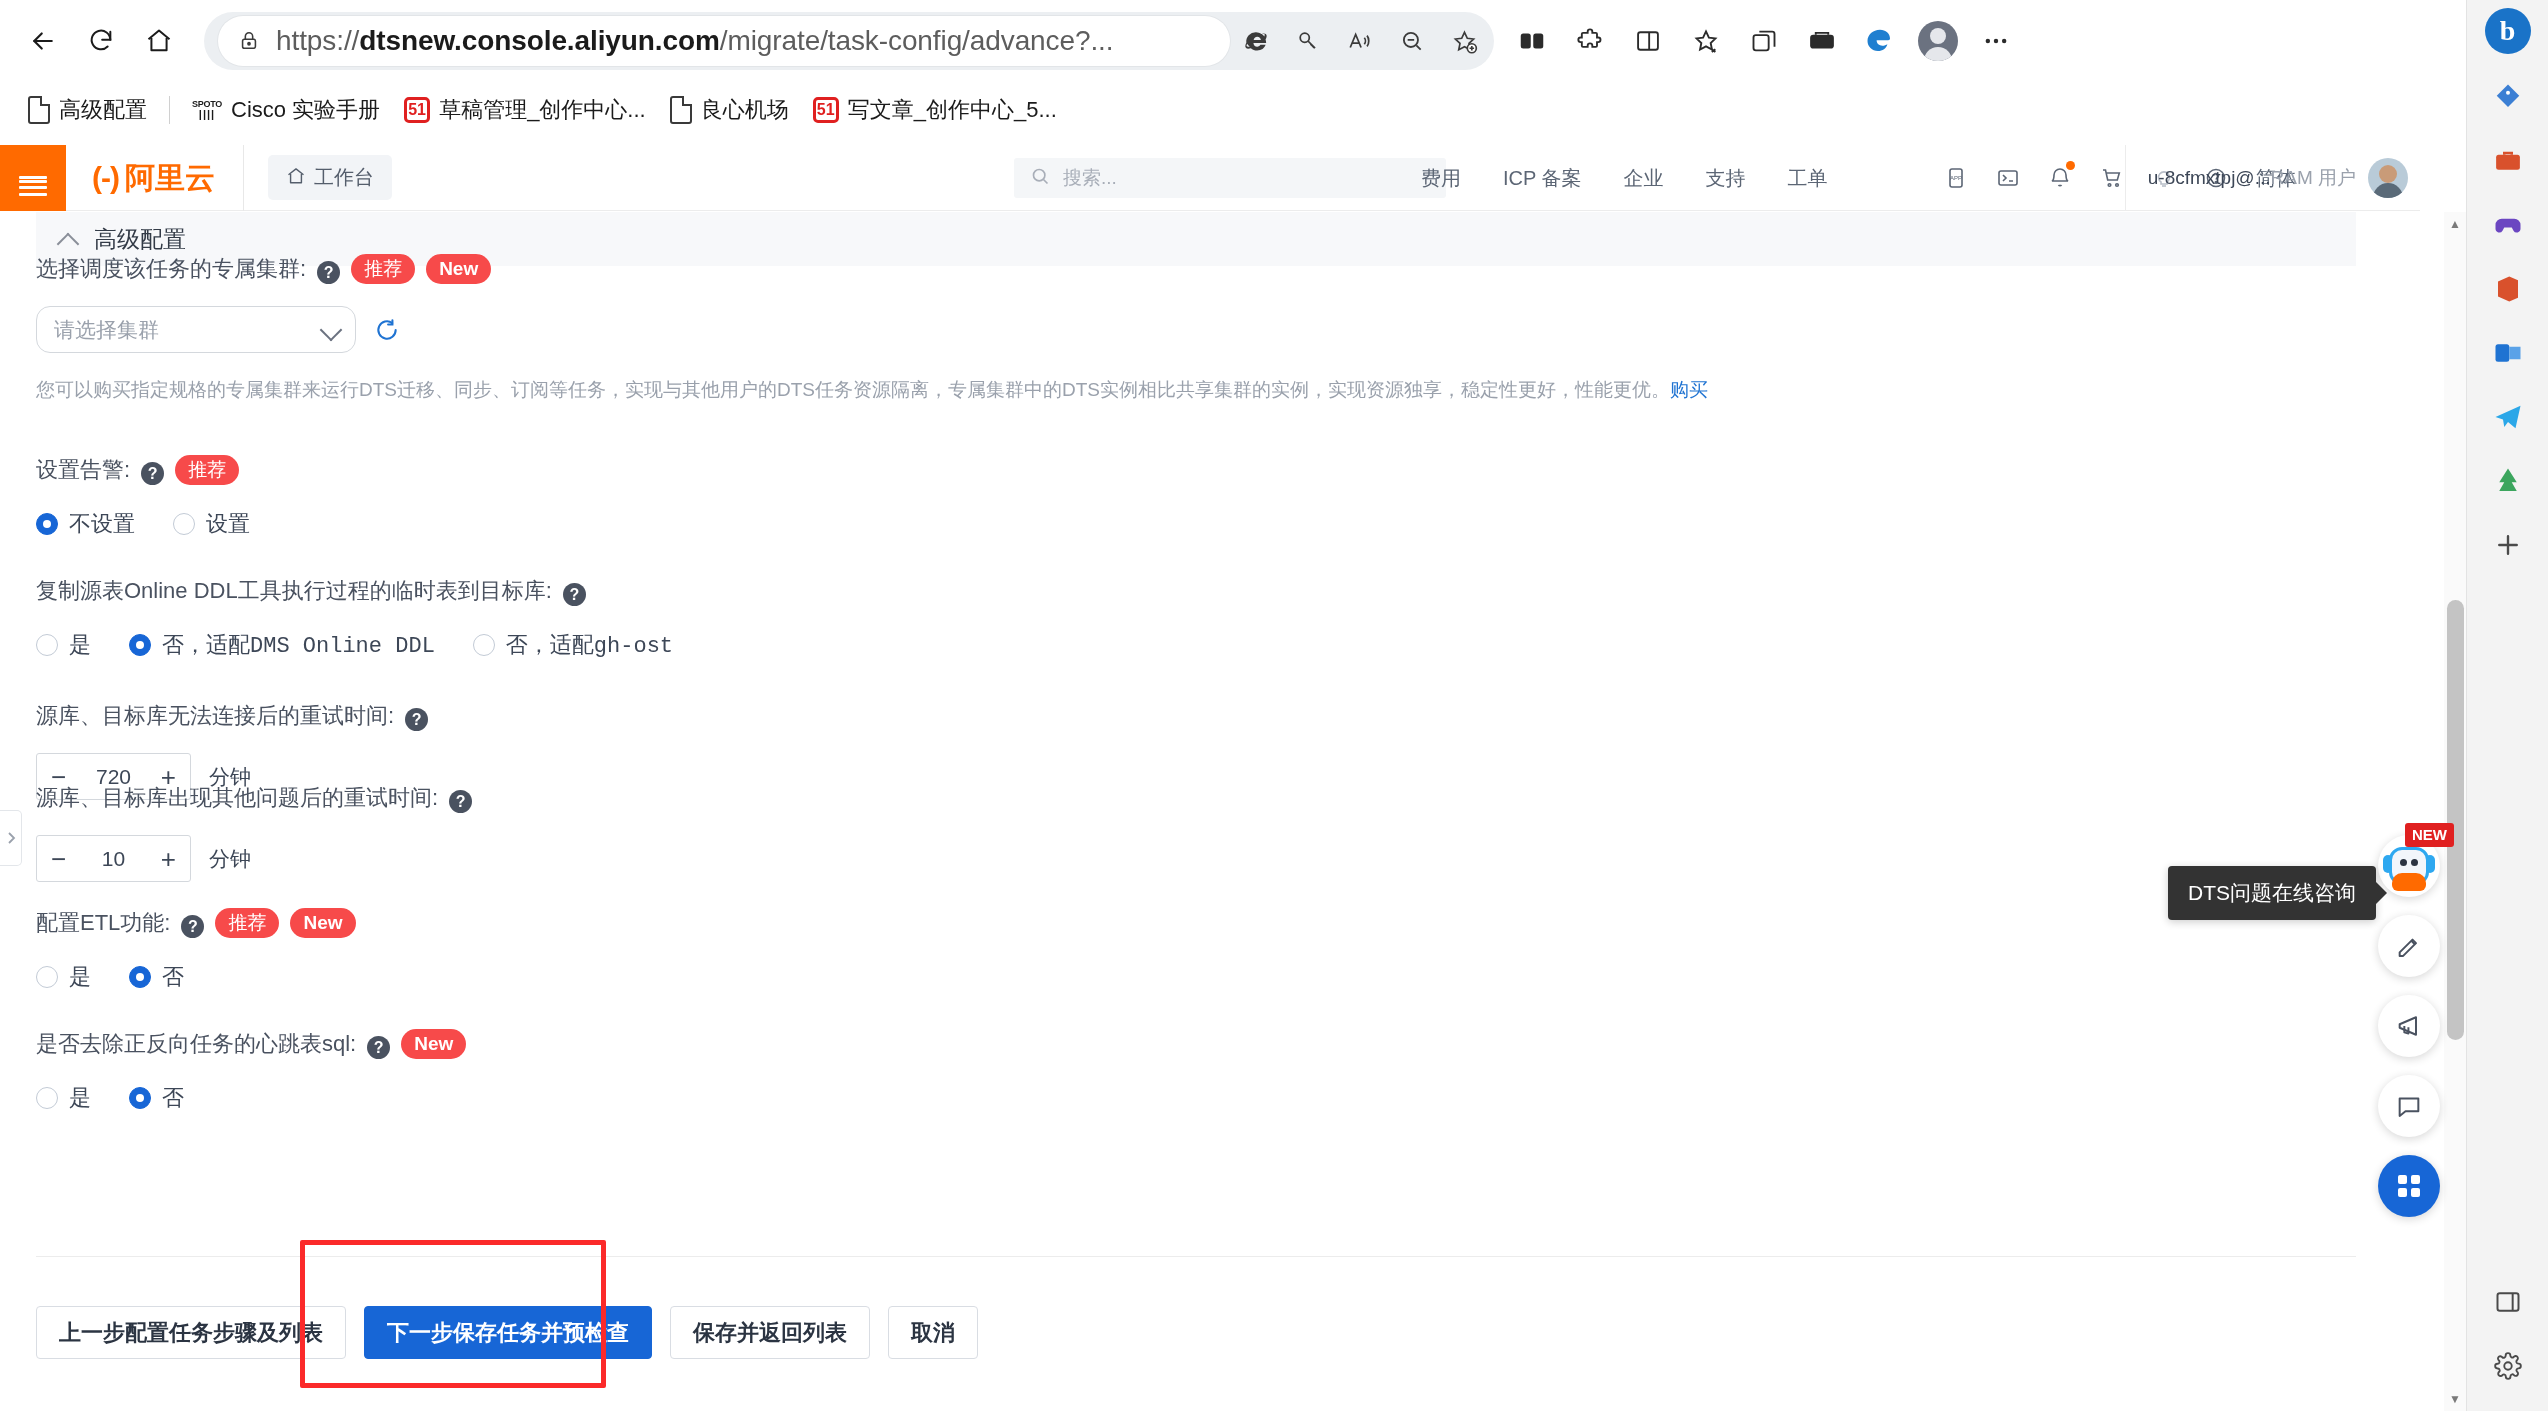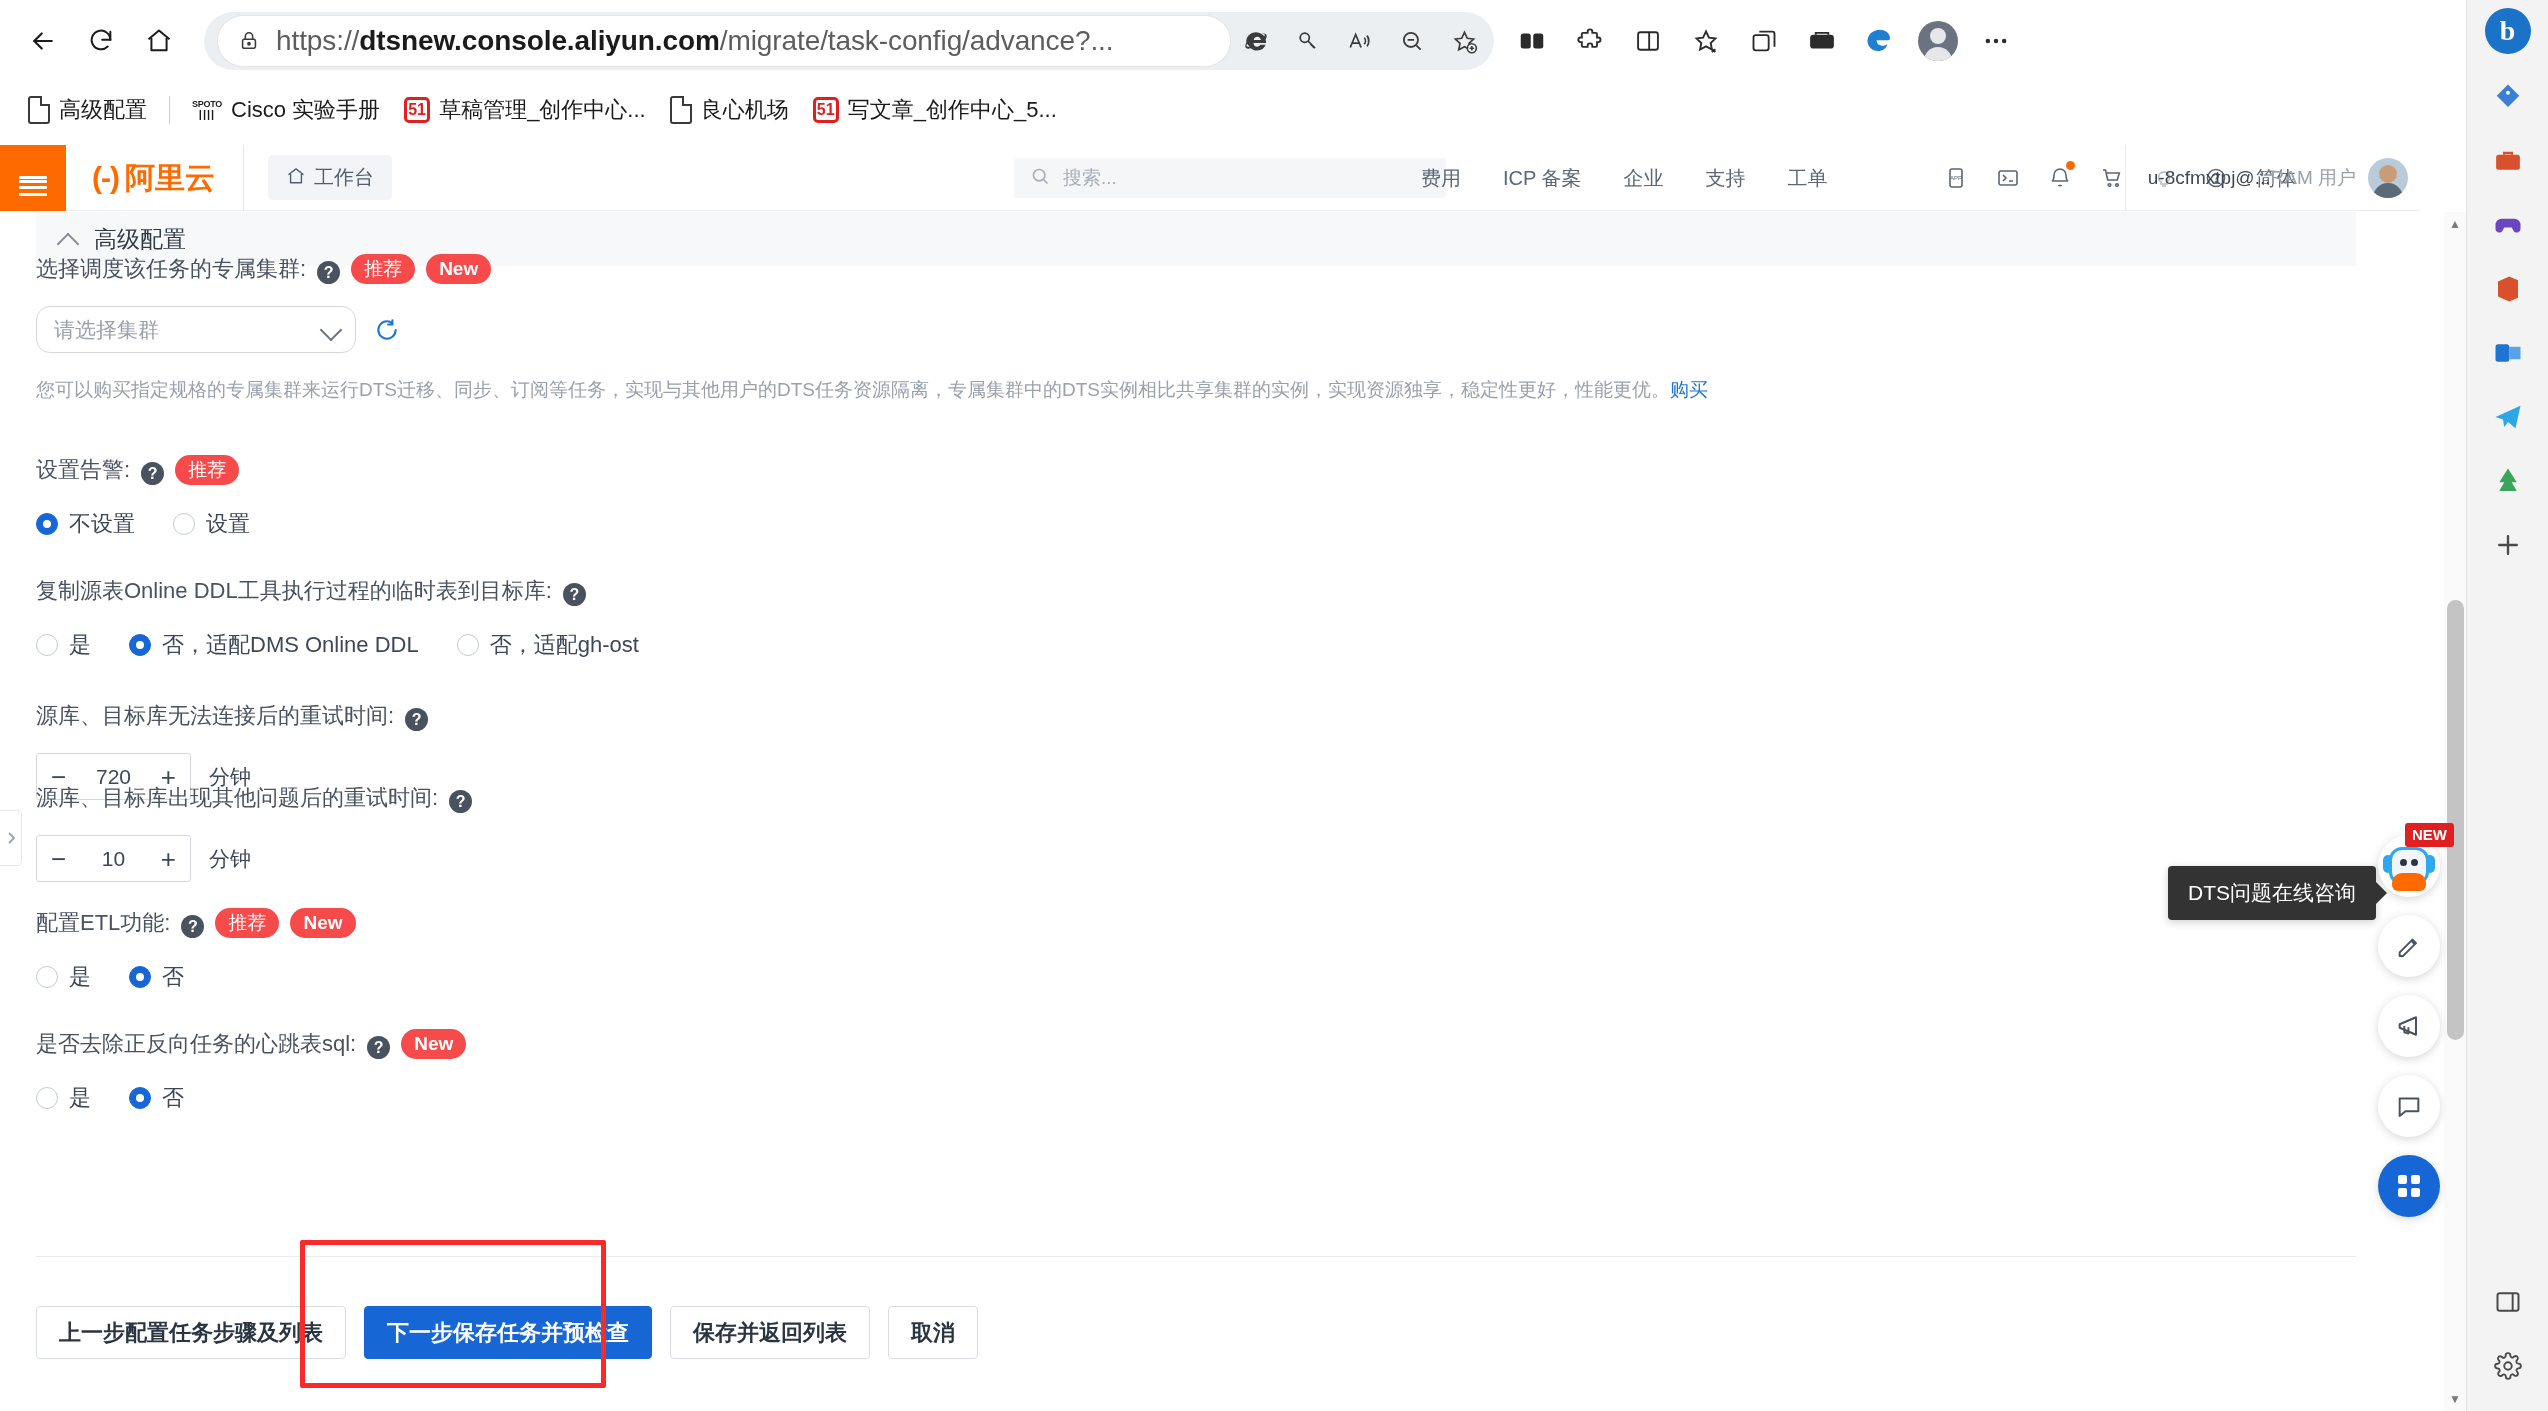--- a/index.html
+++ b/index.html
@@ -204,7 +204,7 @@
   }
   .desc-text a{color:#1f73d2;text-decoration:none;cursor:pointer;}
 
-  .radio-row{display:flex;align-items:center;gap:0;}
+  .radio-row{display:flex;align-items:center;gap:0;font-family:Liberation Mono, monospace;}
   .radio-item{display:flex;align-items:center;gap:11px;margin-right:38px;cursor:pointer;}
   .radio{
     width:22px;height:22px;border-radius:50%;border:1.5px solid #c3cbd6;background:#fff;

